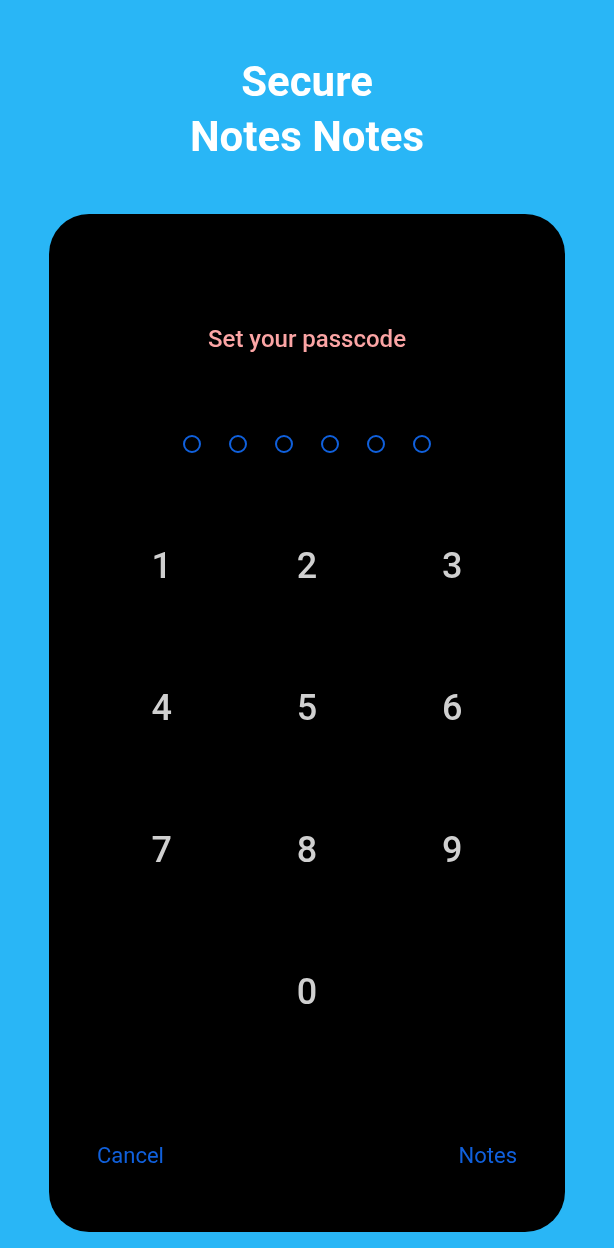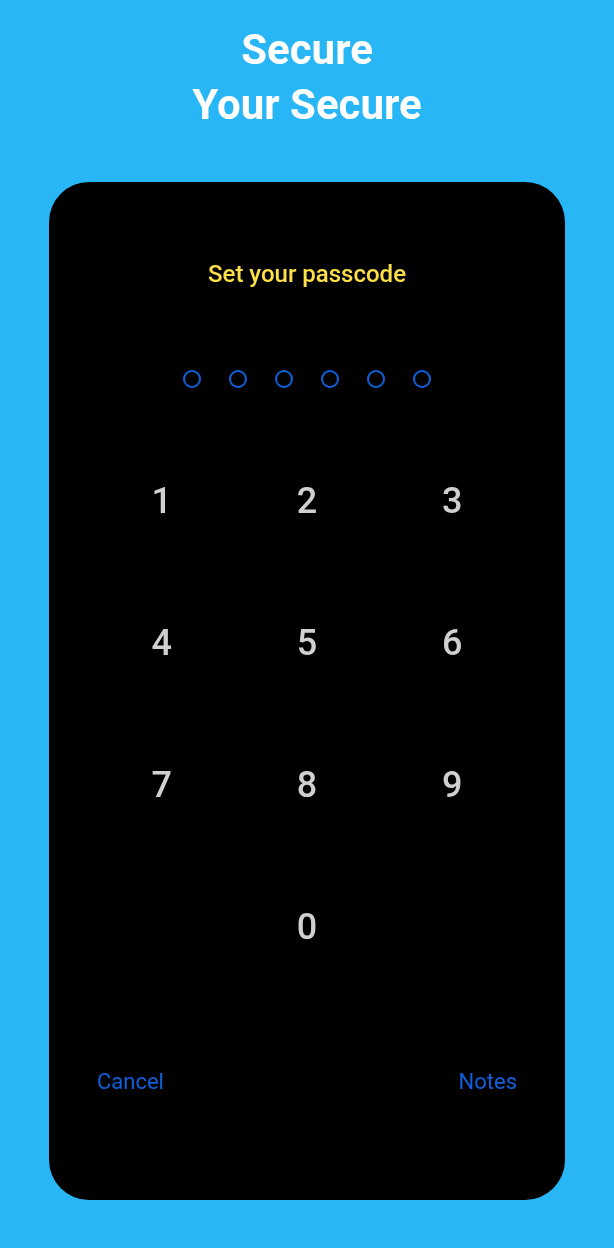--- a/index.html
+++ b/index.html
@@ -25,7 +25,7 @@
       font-weight: 700;
       text-align: center;
       line-height: 1.3;
-      margin-top: 23px;
+      margin-top: 55px;
       margin-bottom: 50px;
     }
     

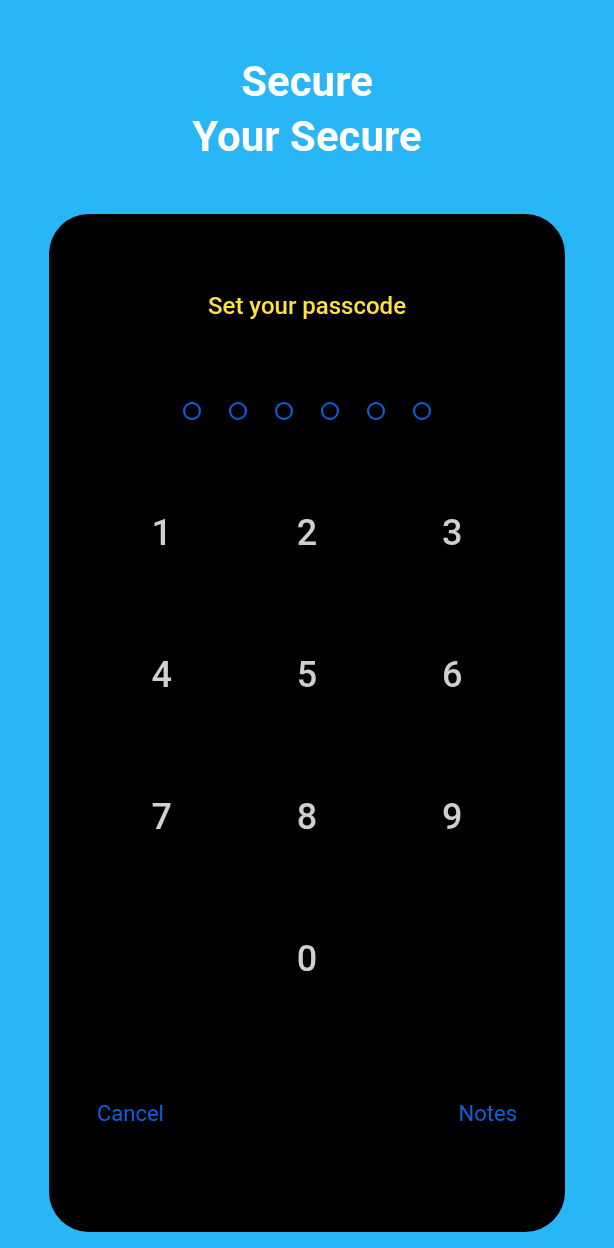--- a/index.html
+++ b/index.html
@@ -107,7 +107,7 @@
 
 <div class="page-title">
   <span>Secure</span><br>
-  <span>Your Secure</span>
+  <span>Notes Notes</span>
 </div>
 
 <div class="phone-frame">

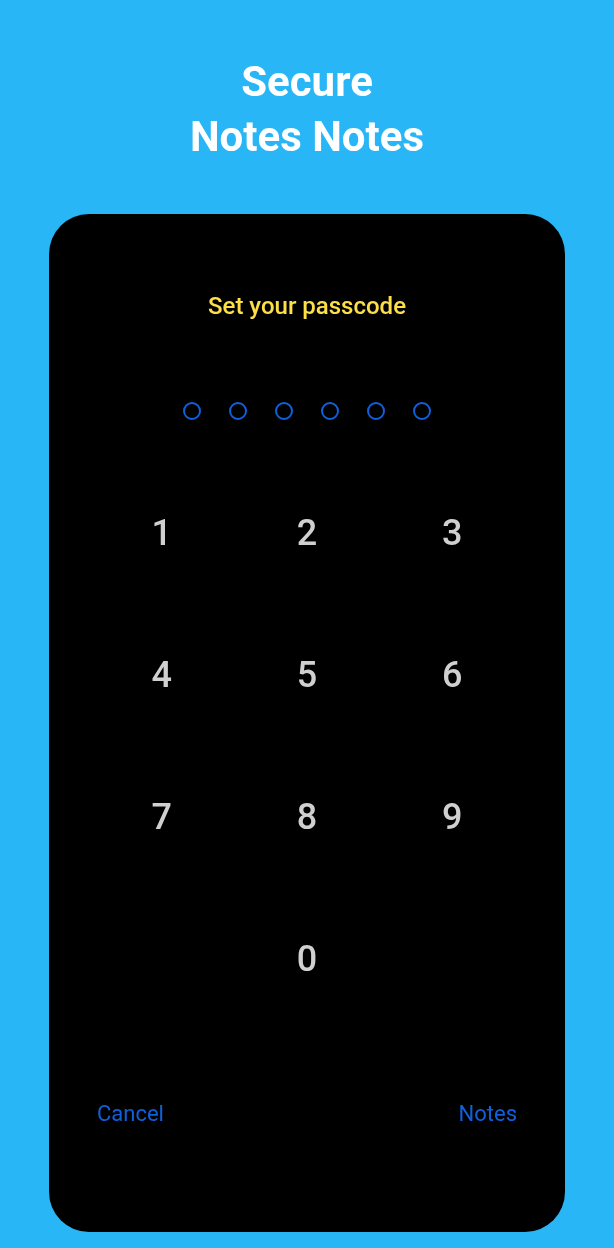--- a/index.html
+++ b/index.html
@@ -40,11 +40,11 @@
     }
     
     .prompt-text {
-      color: #fde047;
+      color: #fca5a5;
       font-size: 24px;
       font-weight: 500;
       text-align: center;
-      margin-top: 78px;
+      margin-top: 111px;
     }
     
     .passcode-dots {

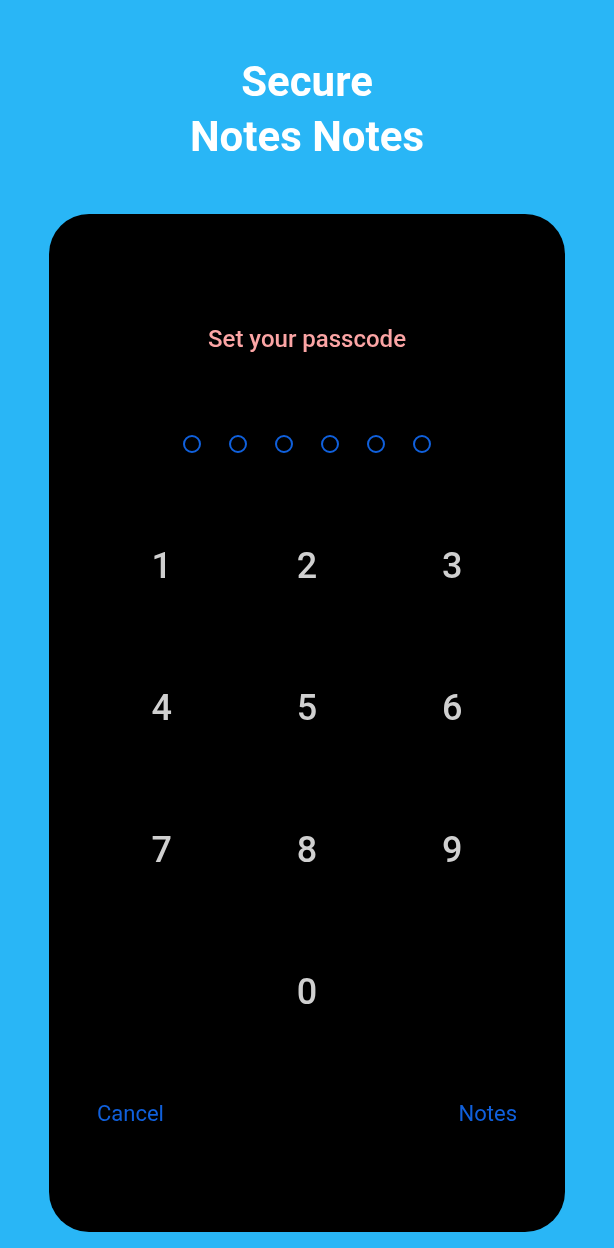--- a/index.html
+++ b/index.html
@@ -88,7 +88,7 @@
       display: flex;
       justify-content: space-between;
       margin-top: auto;
-      margin-bottom: 106px;
+      margin-bottom: 64px;
       padding: 0 8px;
     }
     

